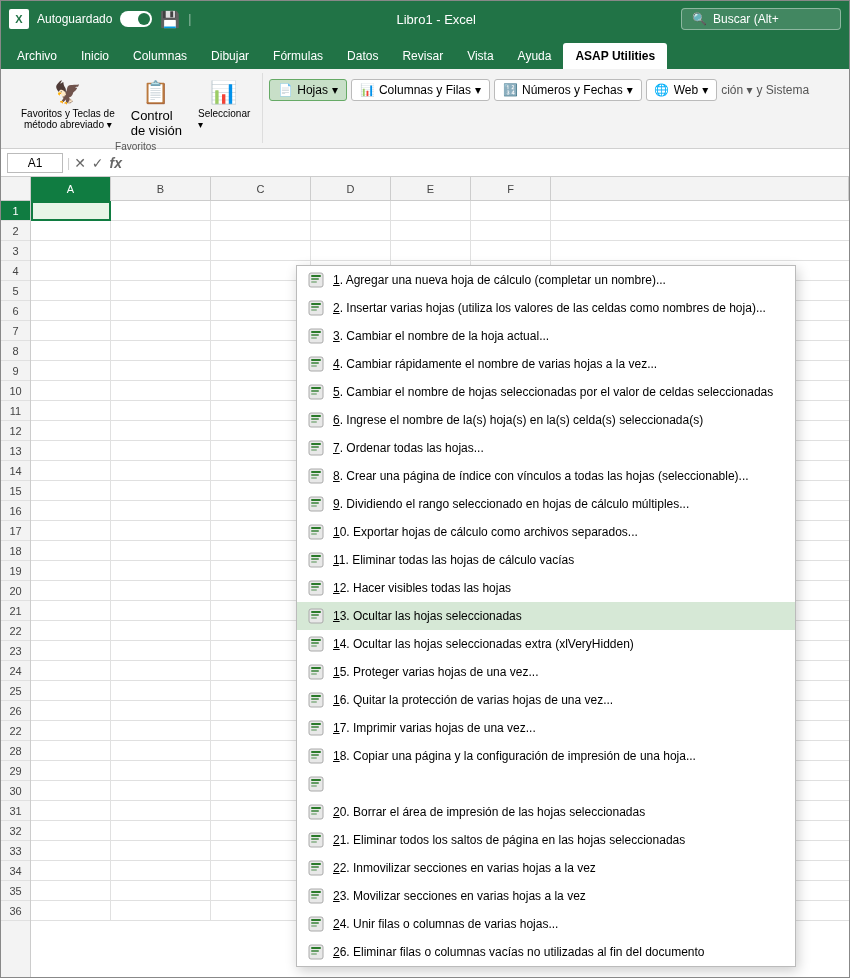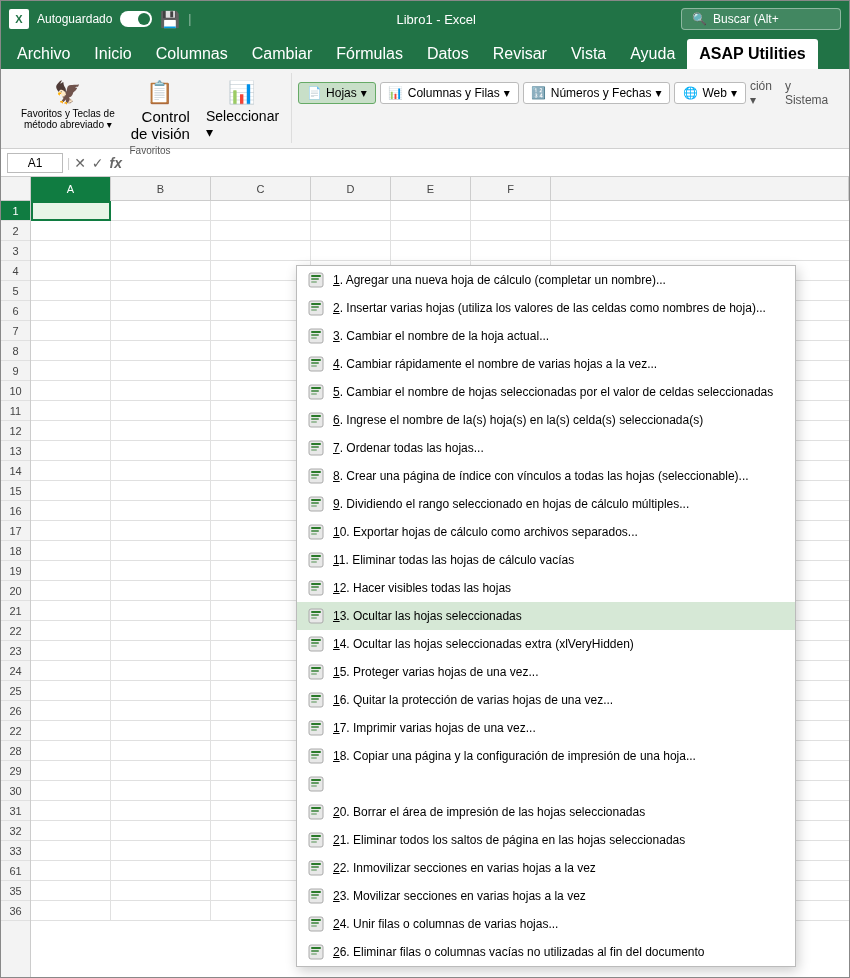--- a/index.html
+++ b/index.html
@@ -47,7 +47,7 @@
     .ribbon-tab {
       padding: 6px 12px 6px 12px;
       color: #fff;
-      font-size: 16px;
+      font-size: 12px;
       cursor: pointer;
       border-radius: 3px 3px 0 0;
       background: transparent;

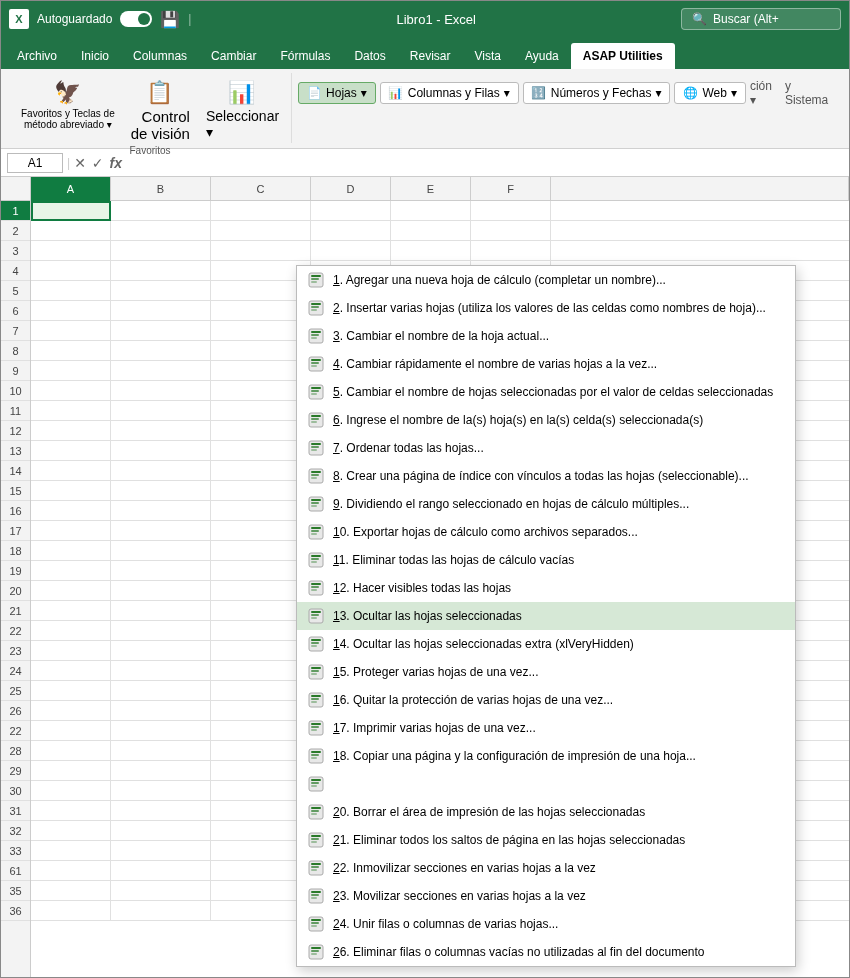--- a/index.html
+++ b/index.html
@@ -230,7 +230,7 @@
     <div class="ribbon-tab">Archivo</div>
     <div class="ribbon-tab">Inicio</div>
     <div class="ribbon-tab">Columnas</div>
-    <div class="ribbon-tab">Cambiar</div>
+    <div class="ribbon-tab">Dibujar</div>
     <div class="ribbon-tab">Fórmulas</div>
     <div class="ribbon-tab">Datos</div>
     <div class="ribbon-tab">Revisar</div>

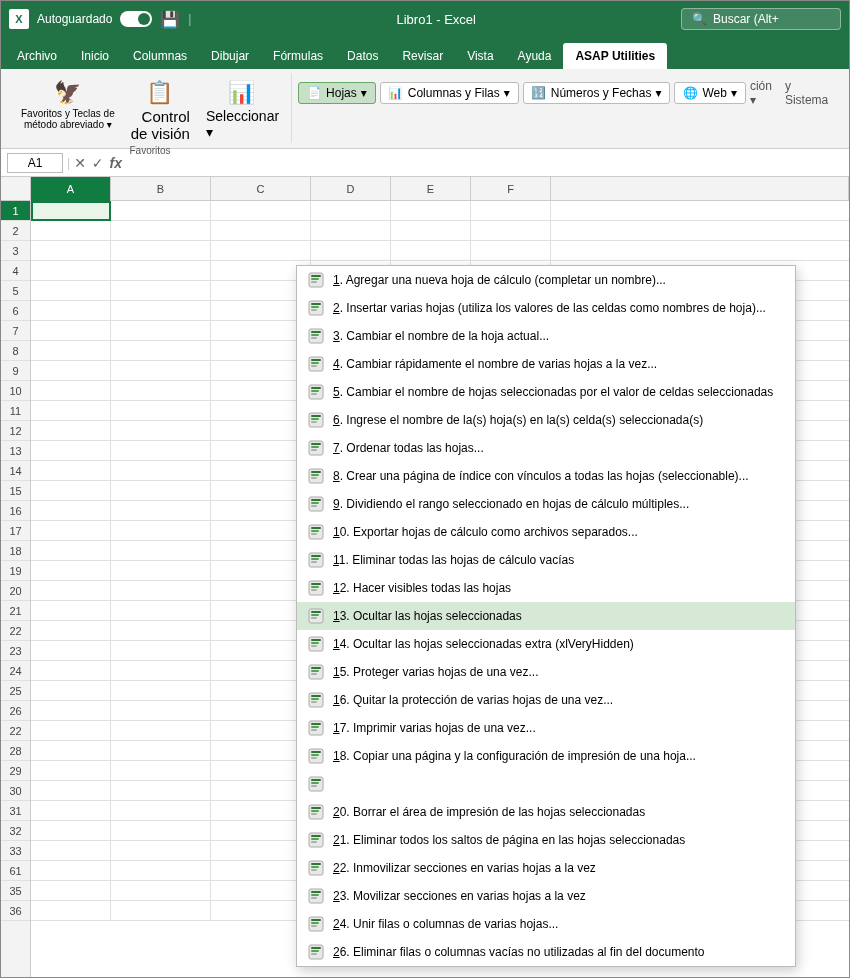--- a/index.html
+++ b/index.html
@@ -249,7 +249,7 @@
         </div>
         <div class="ribbon-btn-large">
           <span class="icon">📋</span>
-          <span style="font-size:15px;text-align:right;">Control<br>de visión</span>
+          <span style="font-size:13px;text-align:left;">Control<br>de visión</span>
         </div>
         <div class="ribbon-btn-large">
           <span class="icon">📊</span>

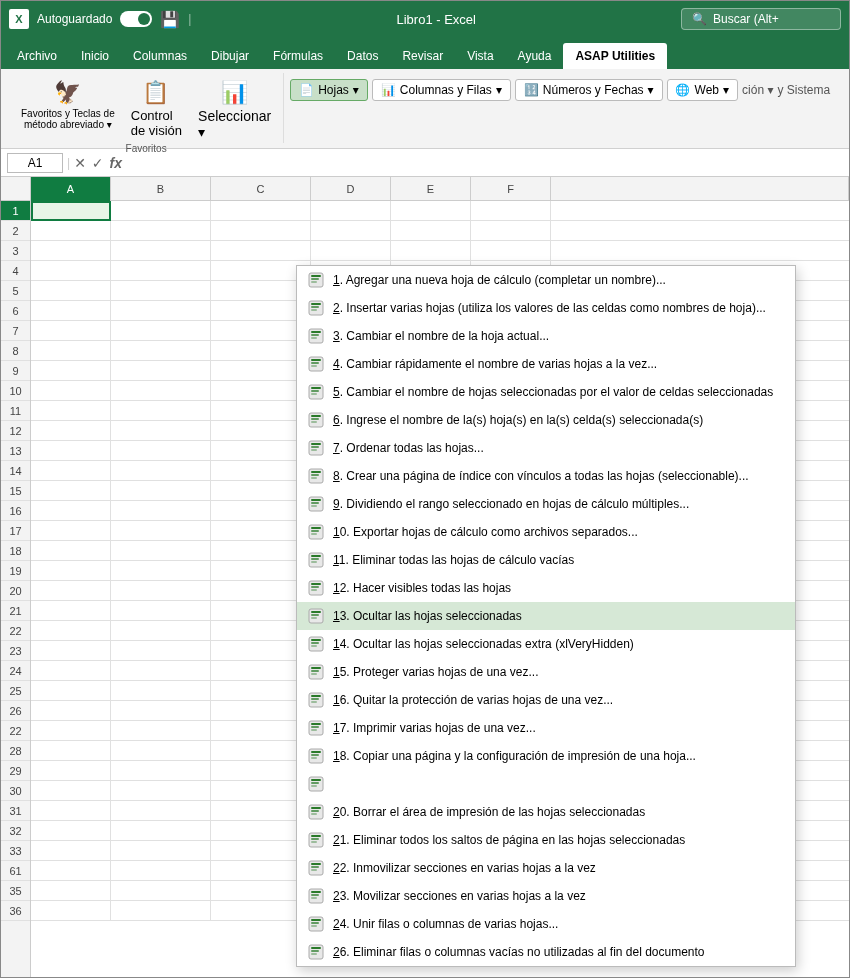--- a/index.html
+++ b/index.html
@@ -253,7 +253,7 @@
         </div>
         <div class="ribbon-btn-large">
           <span class="icon">📊</span>
-          <span style="font-size:14px;text-align:left;">Seleccionar<br>▾</span>
+          <span style="font-size:10px;text-align:left;">Seleccionar<br>▾</span>
         </div>
       </div>
       <div class="ribbon-group-label">Favoritos</div>

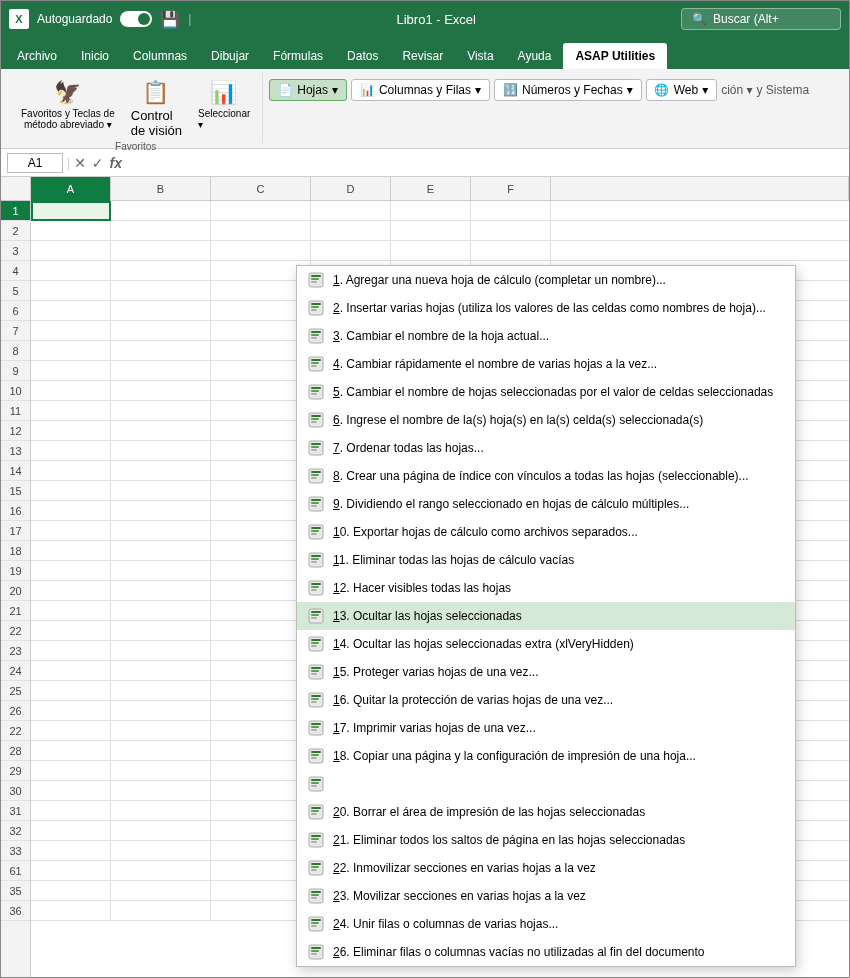--- a/index.html
+++ b/index.html
@@ -347,7 +347,7 @@
           <div class="row-num">31</div>
           <div class="row-num">32</div>
           <div class="row-num">33</div>
-          <div class="row-num">61</div>
+          <div class="row-num">34</div>
           <div class="row-num">35</div>
           <div class="row-num">36</div>
         </div>

